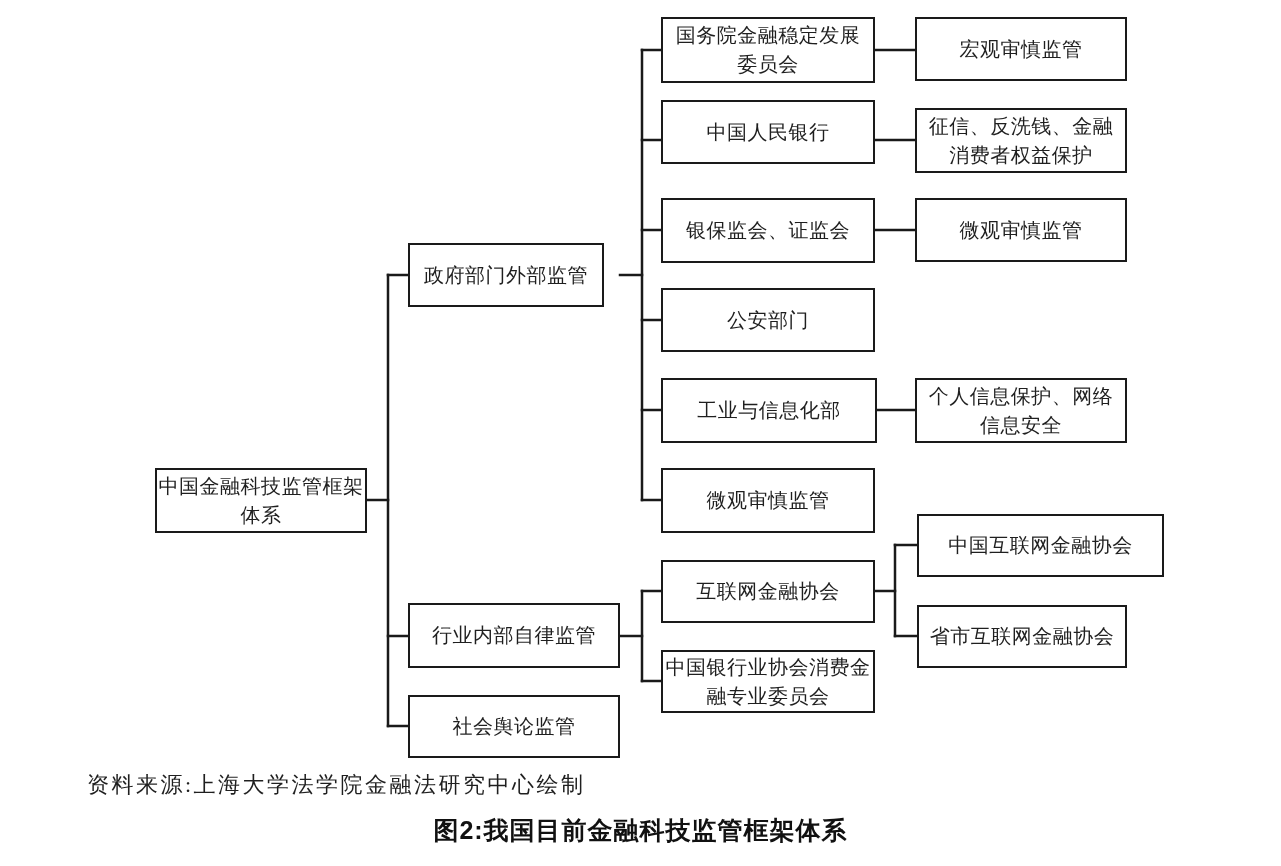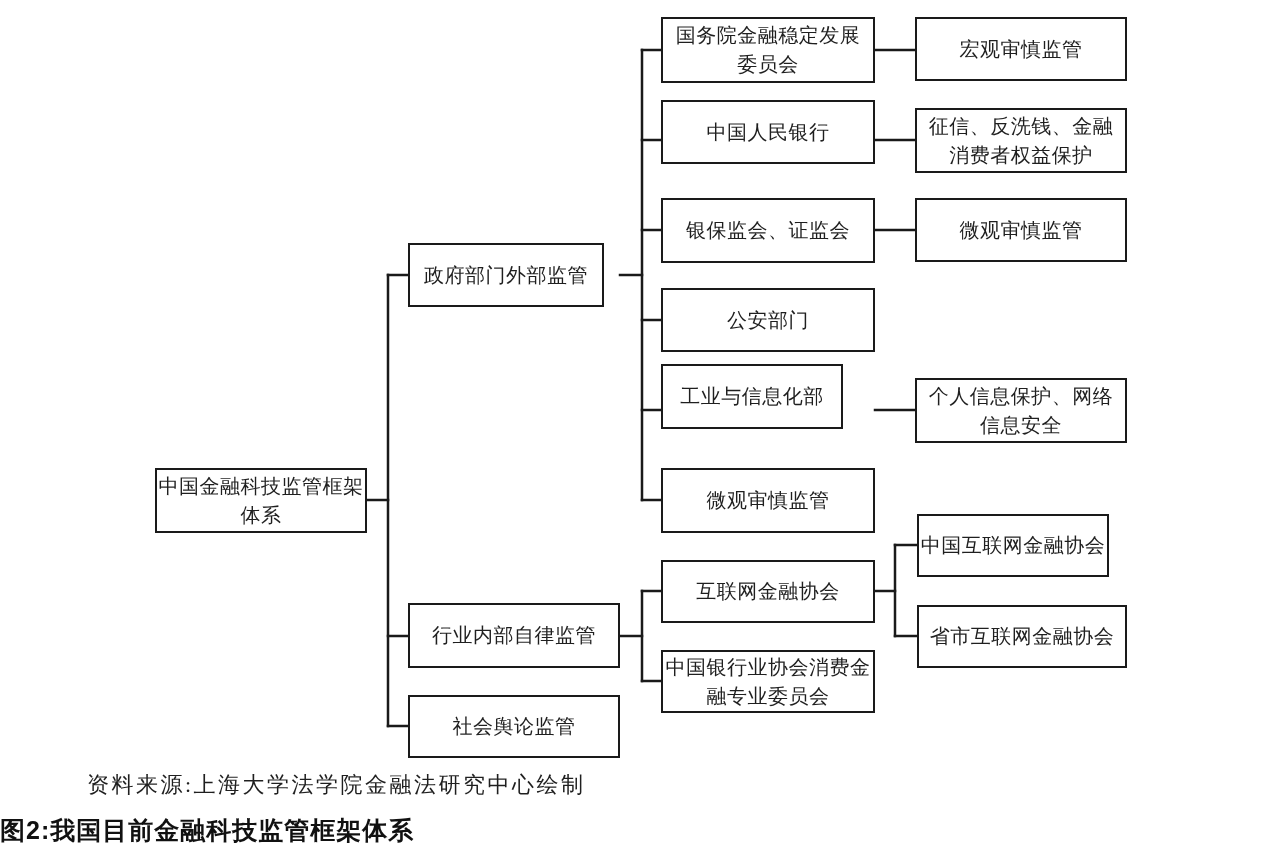--- a/index.html
+++ b/index.html
@@ -63,7 +63,7 @@
   <div class="node" style="left:661px;top:288px;width:214px;height:64px">
     <span class="lbl">公安部门</span>
   </div>
-  <div class="node" style="left:661px;top:364px;width:182px;height:65px">
+  <div class="node" style="left:661px;top:378px;width:216px;height:65px">
     <span class="lbl">工业与信息化部</span>
   </div>
   <div class="node" style="left:661px;top:468px;width:214px;height:65px">

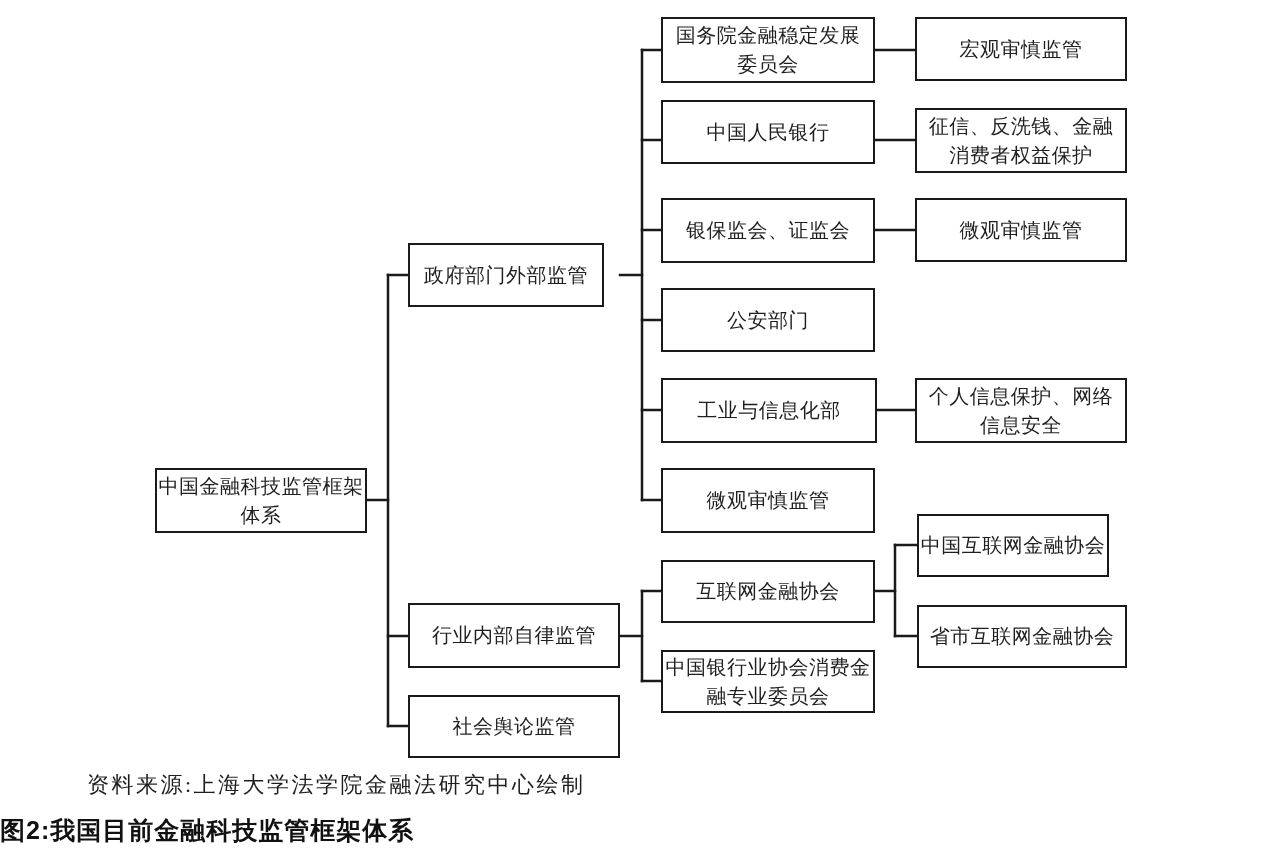--- a/index.html
+++ b/index.html
@@ -93,7 +93,7 @@
 信息安全</span>
   </div>
 
-  <div class="node" style="left:917px;top:514px;width:192px;height:63px">
+  <div class="node" style="left:917px;top:514px;width:247px;height:63px">
     <span class="lbl">中国互联网金融协会</span>
   </div>
   <div class="node" style="left:917px;top:605px;width:210px;height:63px">

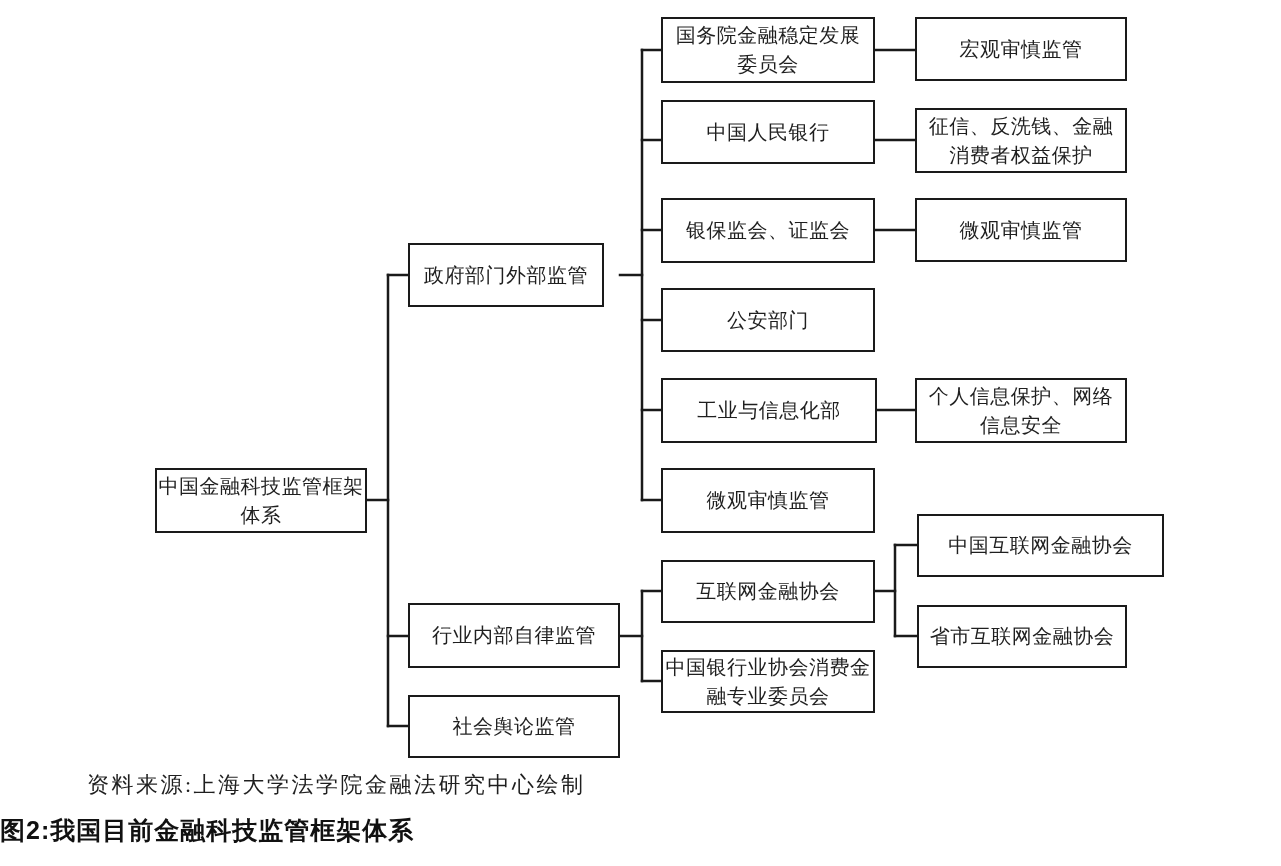--- a/index.html
+++ b/index.html
@@ -10,7 +10,7 @@
         display:flex;align-items:center;justify-content:center;text-align:center;}
   .lbl{white-space:pre-line;font-size:20px;line-height:29px;letter-spacing:0.5px;}
   .source{position:absolute;left:55px;top:770px;font-size:22px;letter-spacing:2.5px;margin-left:32px;}
-  .caption{position:absolute;left:0;top:814px;width:1281px;
+  .caption{position:absolute;left:0;top:814px;width:1281px;text-align:center;
            font-family:"Liberation Sans","DejaVu Sans",sans-serif;font-weight:bold;
            font-size:25px;letter-spacing:1px;color:#111111;}
 </style>

